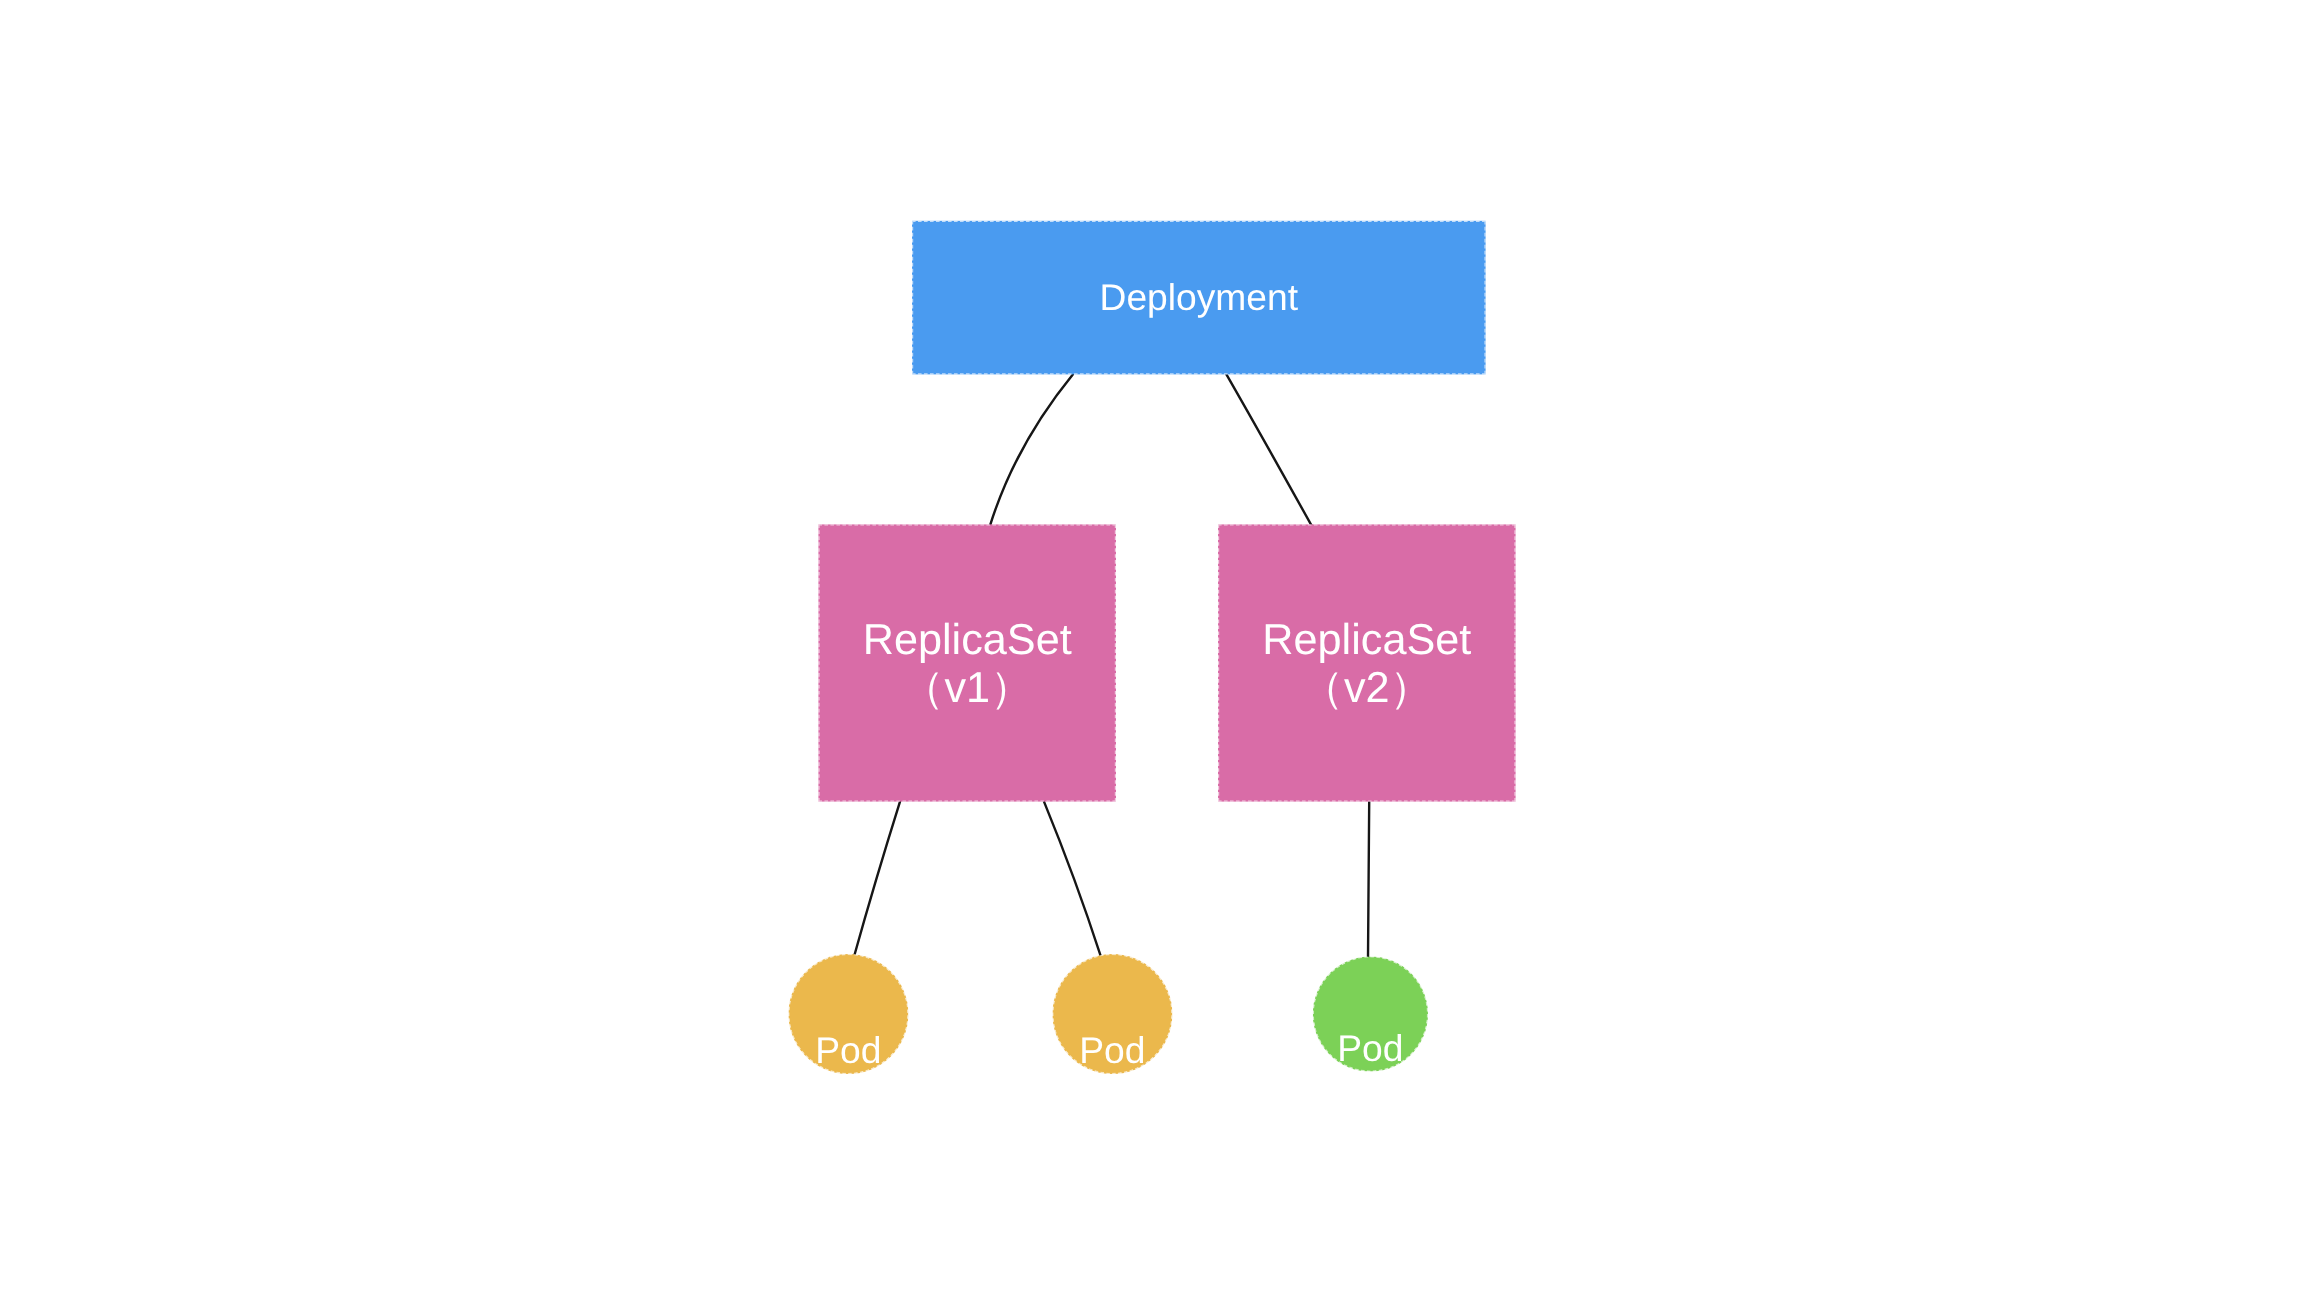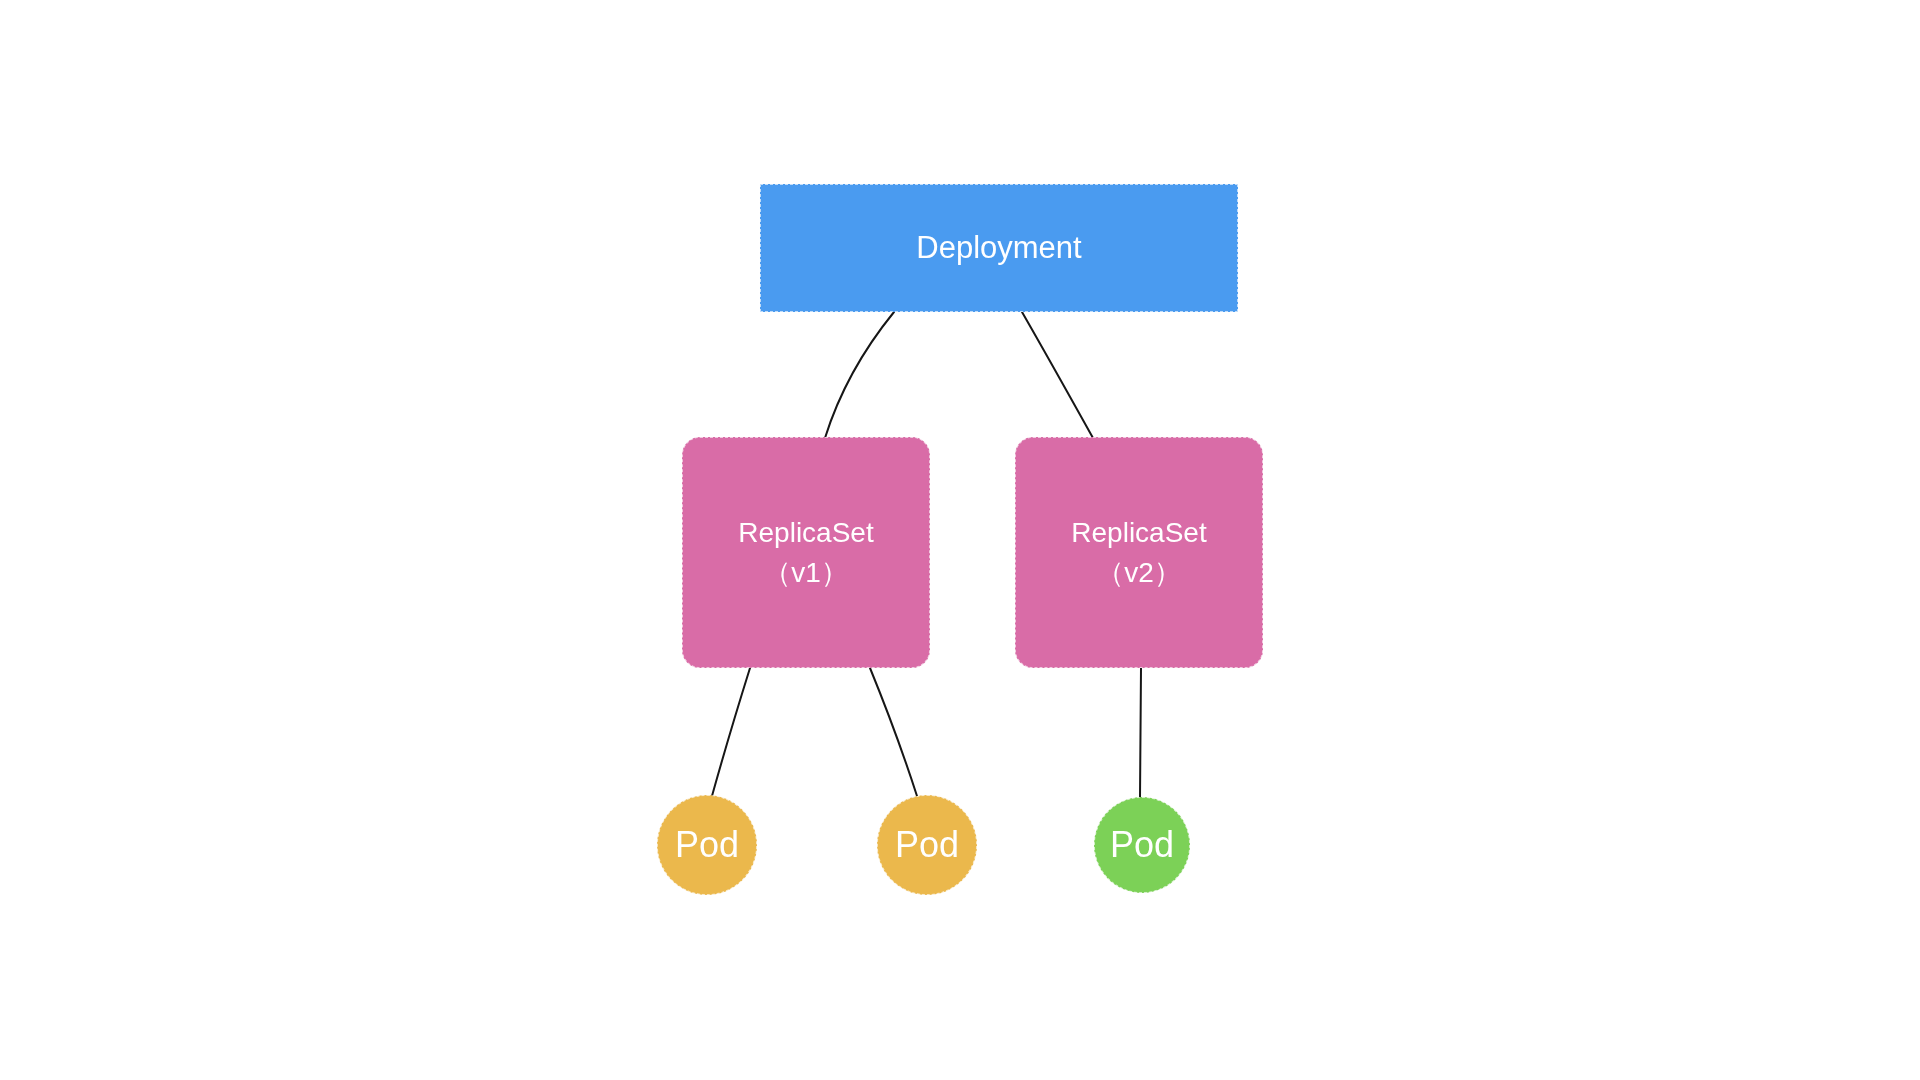--- a/index.html
+++ b/index.html
@@ -43,9 +43,8 @@
     top: 437px;
     width: 248px;
     height: 231px;
-    font-size: 28px;
+    font-size: 36px;
     line-height: 40px;
-    border-radius: 18px;
   }
   .node-rs1 { left: 682px; }
   .node-rs2 { left: 1015px; }

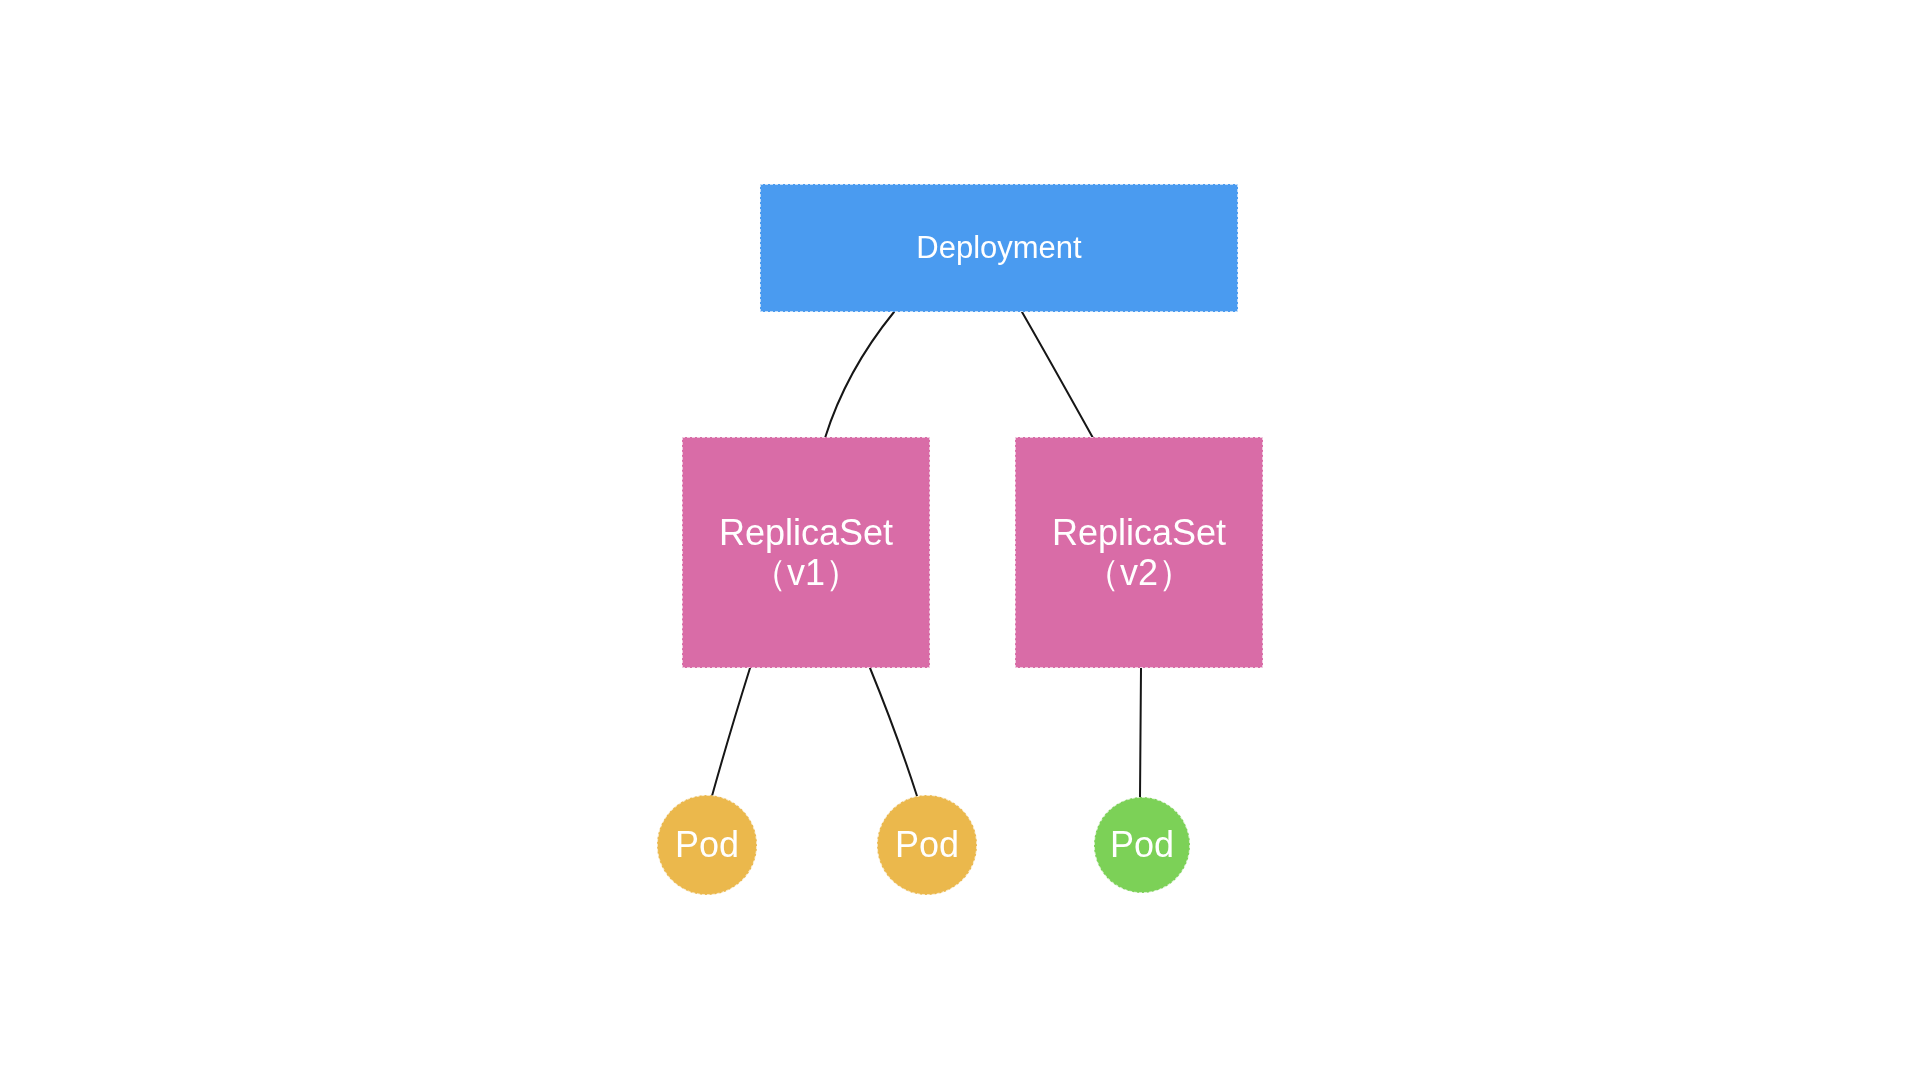--- a/index.html
+++ b/index.html
@@ -50,7 +50,8 @@
   .node-rs2 { left: 1015px; }
   .node-circle {
     border-radius: 50%;
-    font-size: 36px;
+    font-size: 31px;
+    align-items: flex-end;
   }
   .node-pod1 { left: 657px; top: 795px; width: 100px; height: 100px; }
   .node-pod2 { left: 877px; top: 795px; width: 100px; height: 100px; }

